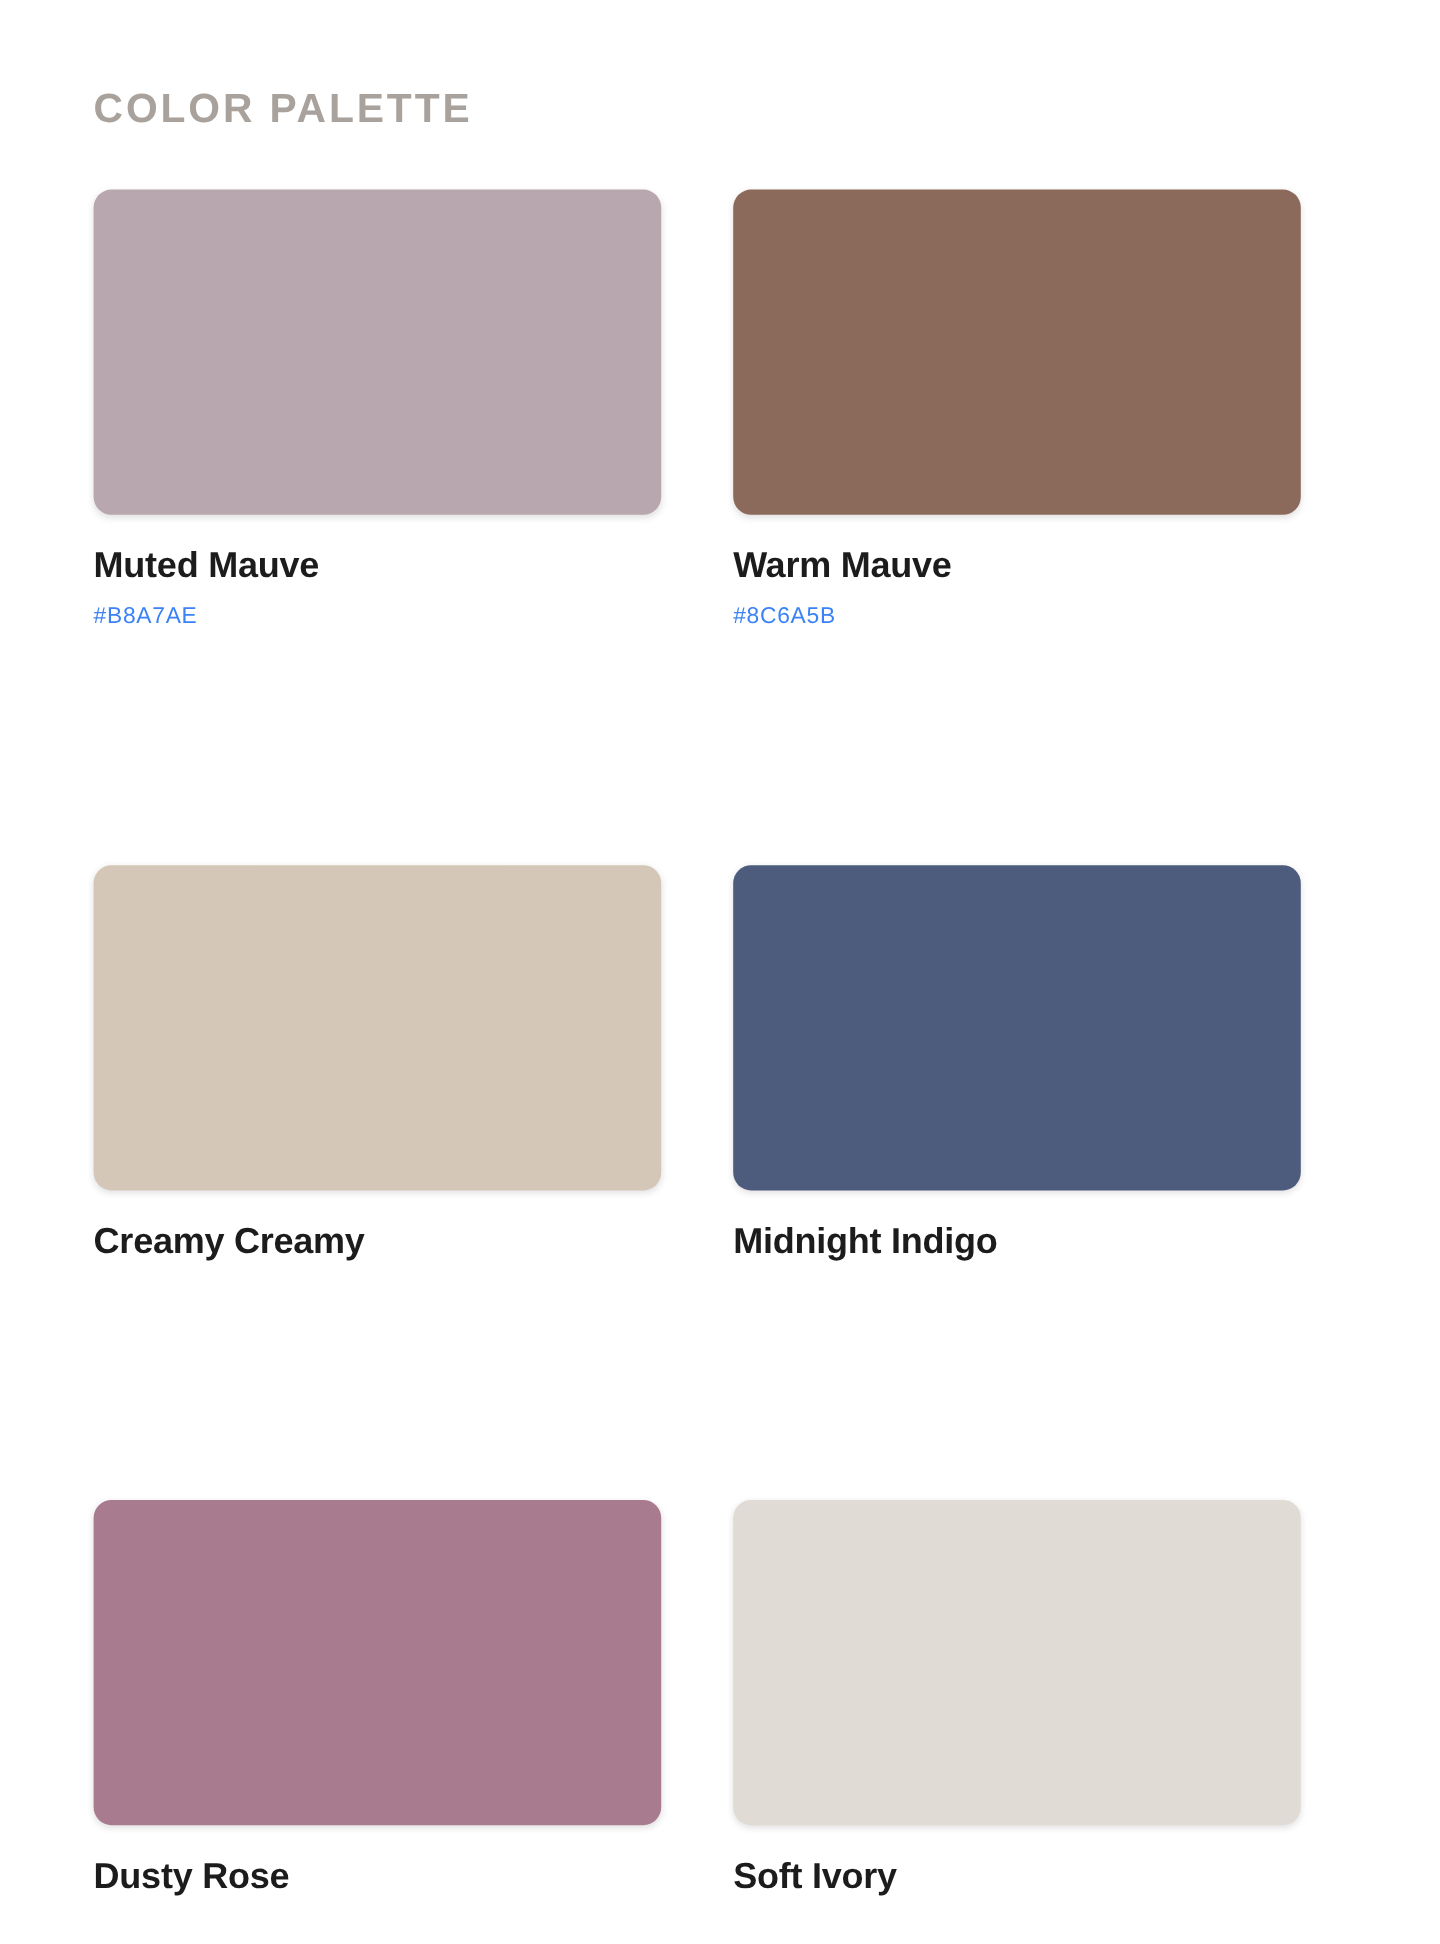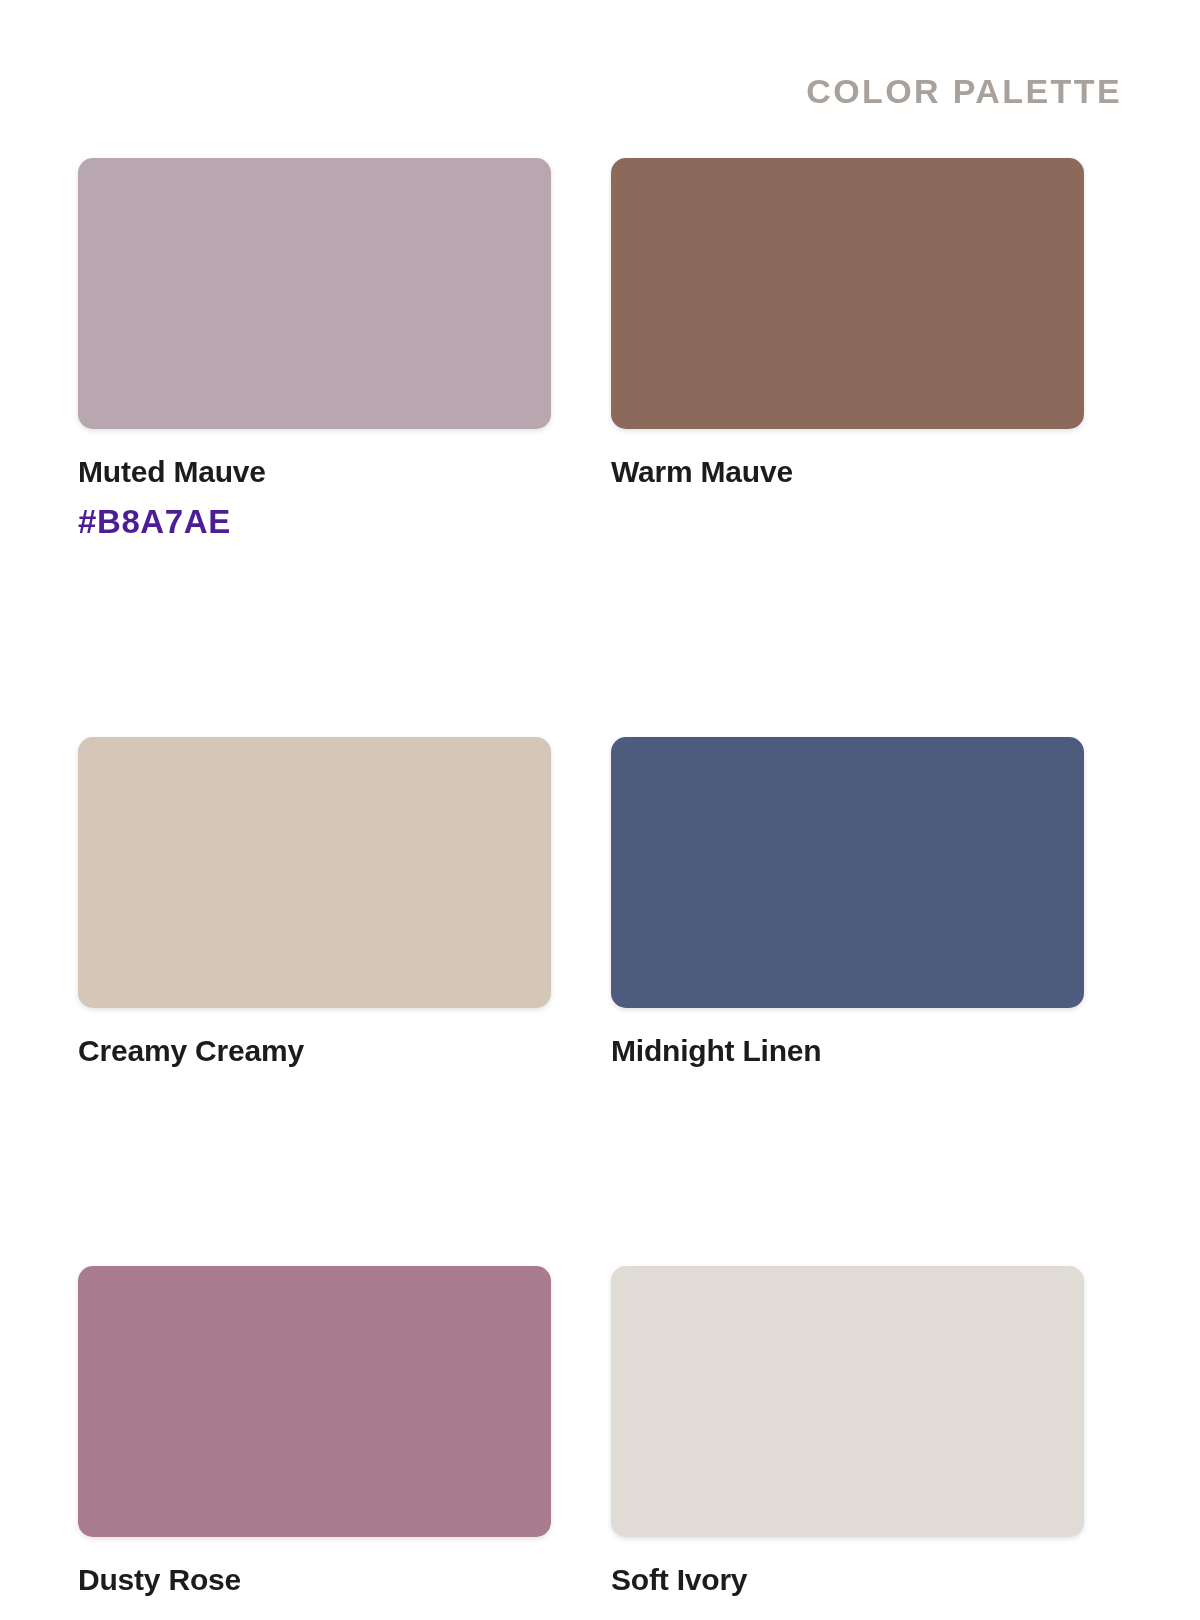--- a/index.html
+++ b/index.html
@@ -33,7 +33,6 @@
     line-height: 1;
     text-transform: uppercase;
     white-space: nowrap;
-    text-align: right;
   }
 
   .swatch-grid {

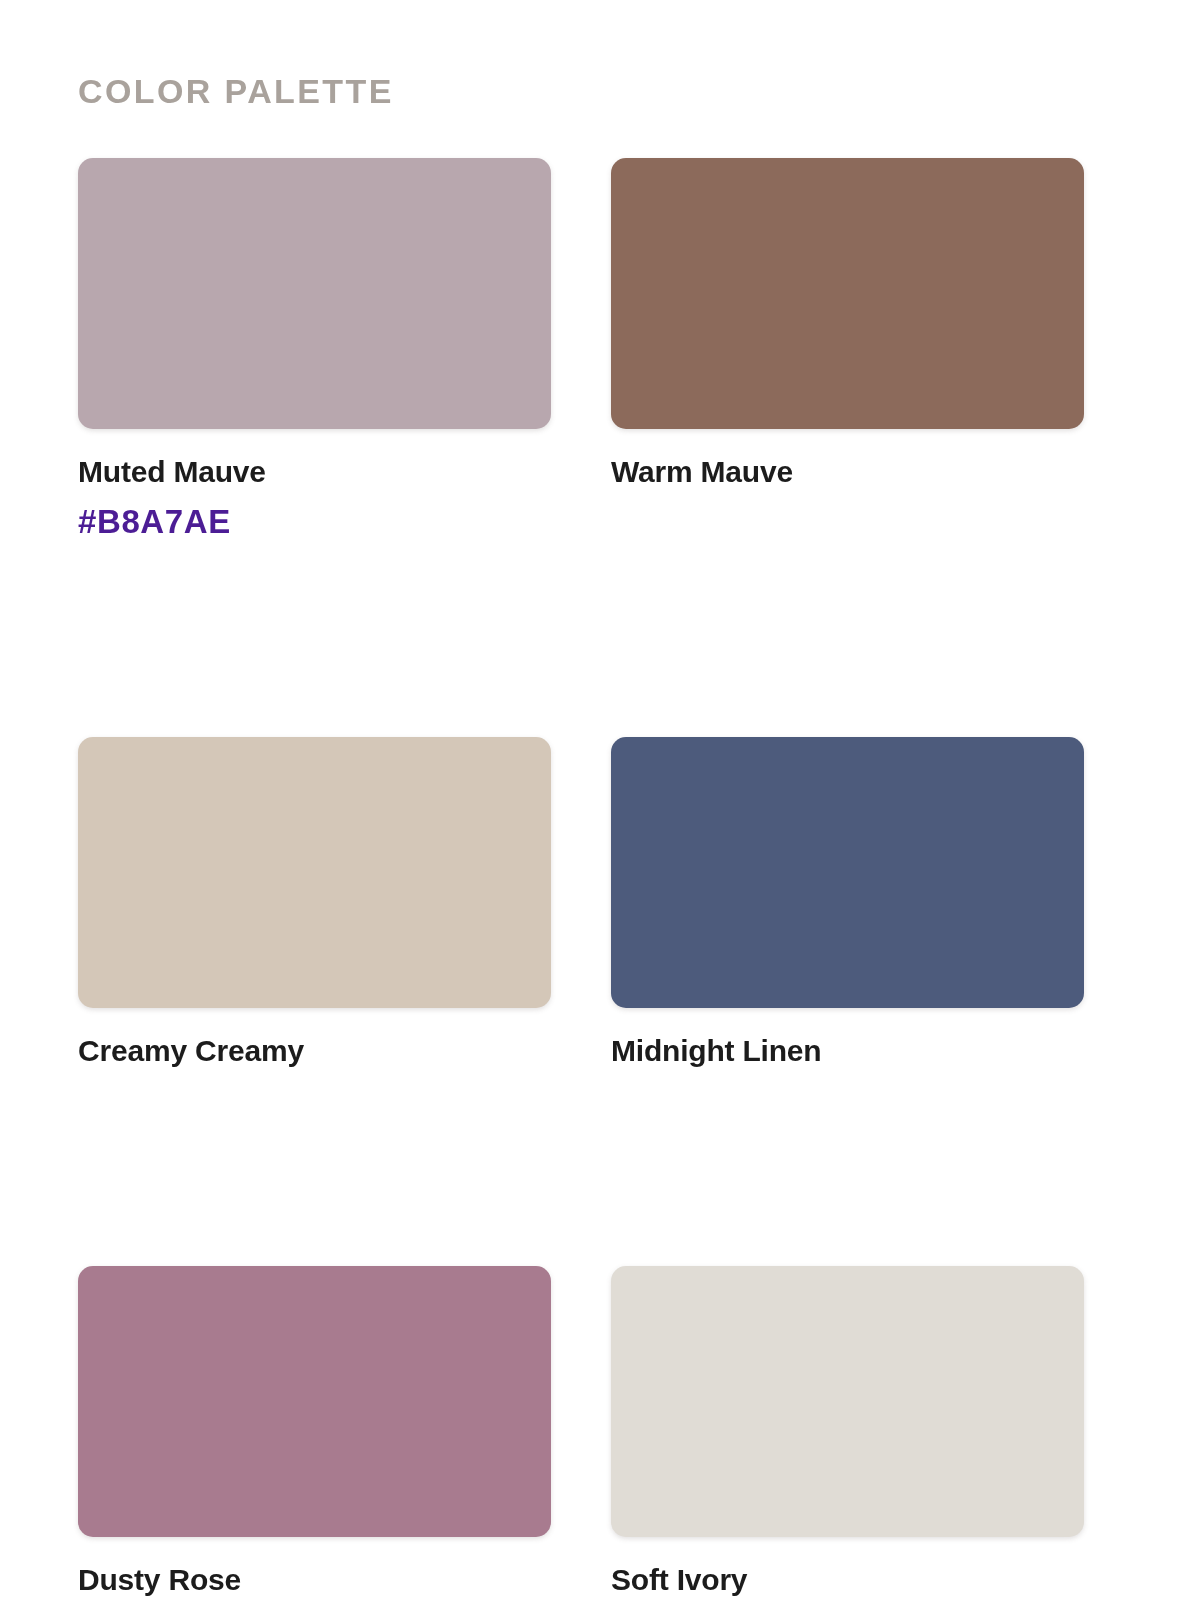--- a/index.html
+++ b/index.html
@@ -65,9 +65,9 @@
   }
 
   .swatch-hex {
-    font-size: 33px;
-    font-weight: bold;
-    color: #4c1d95;
+    font-size: 19px;
+    font-weight: normal;
+    color: #3b82f6;
     margin-top: 13px;
     line-height: 1.15;
     letter-spacing: 0.6px;

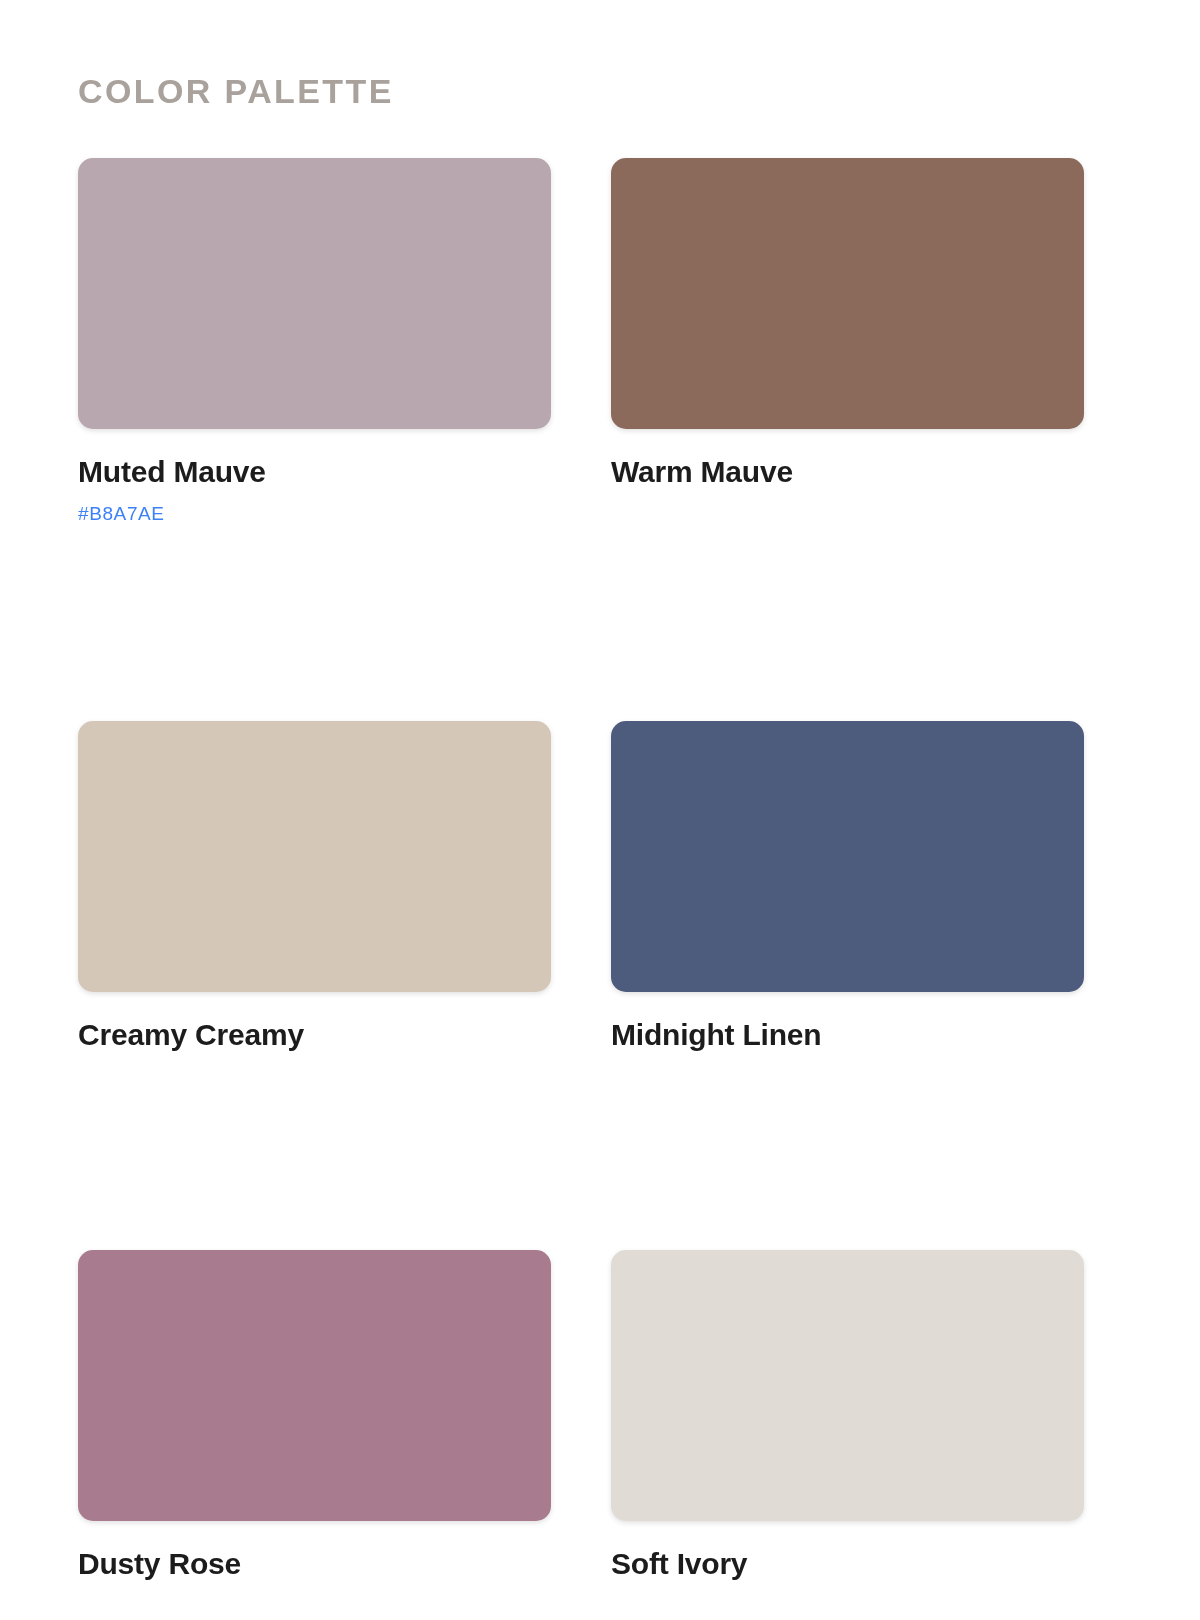--- a/index.html
+++ b/index.html
@@ -92,6 +92,7 @@
     <div class="swatch-card">
       <div class="swatch-chip" style="background: rgb(140, 106, 91);"></div>
       <div class="swatch-name">Warm Mauve</div>
+      <div class="swatch-hex">#8C6A5B</div>
     </div>
 
     <div class="swatch-card">

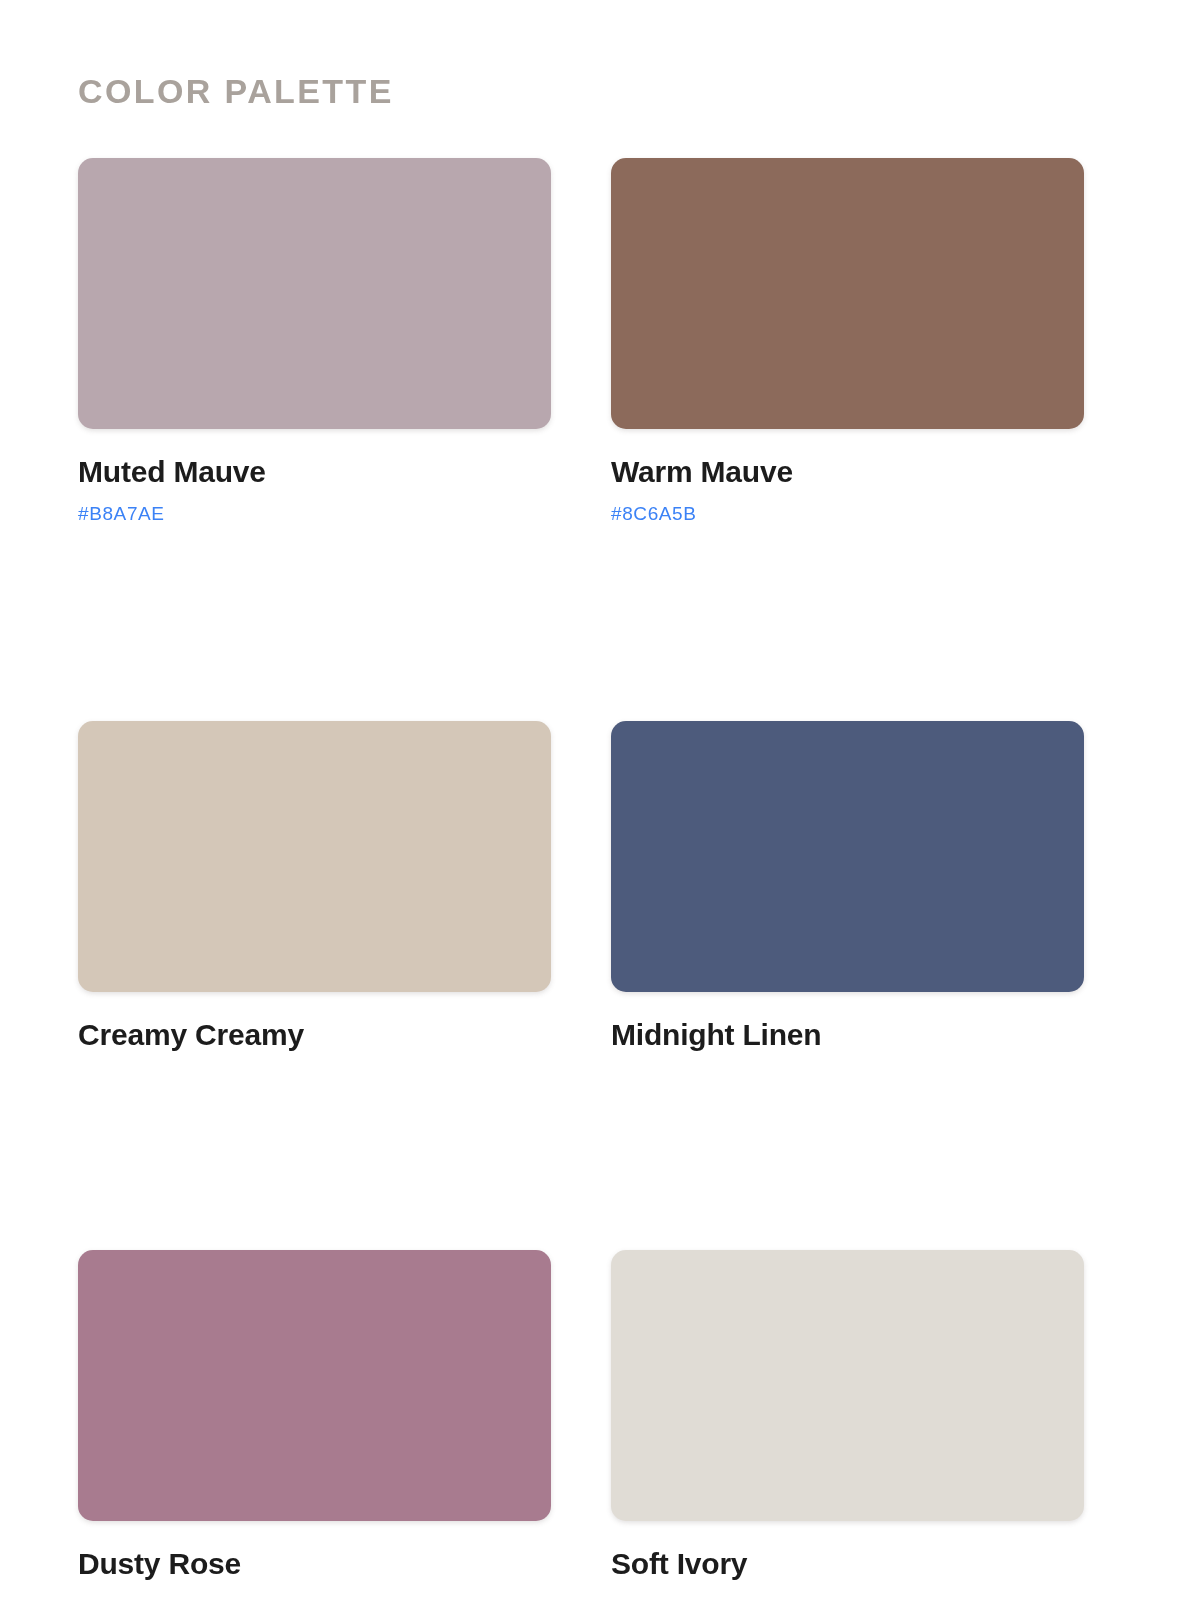--- a/index.html
+++ b/index.html
@@ -102,7 +102,7 @@
 
     <div class="swatch-card">
       <div class="swatch-chip" style="background: rgb(77, 91, 124);"></div>
-      <div class="swatch-name">Midnight Linen</div>
+      <div class="swatch-name">Midnight Indigo</div>
     </div>
 
     <div class="swatch-card">

